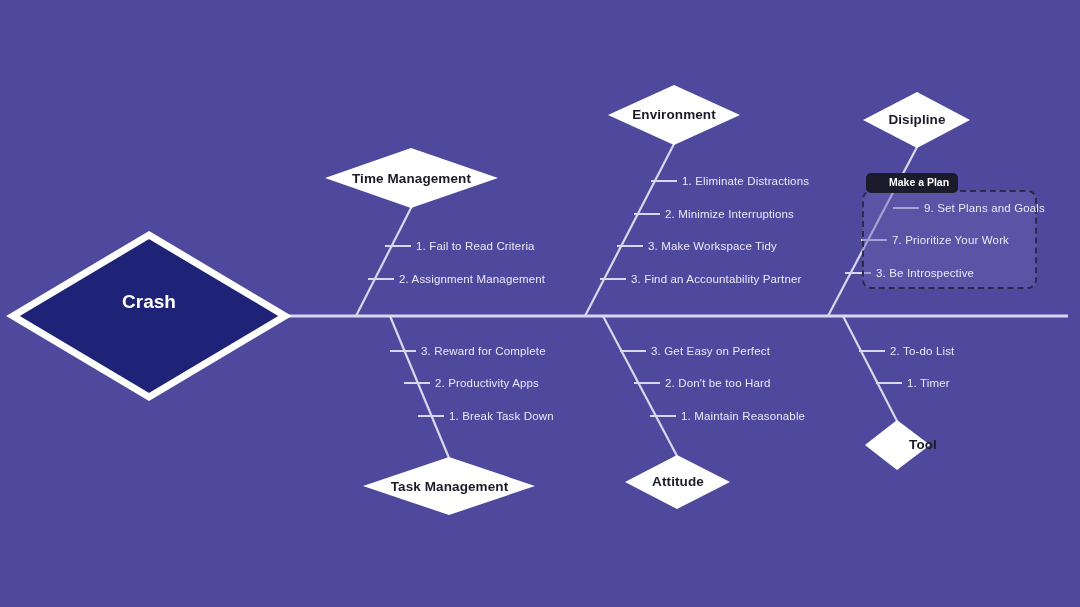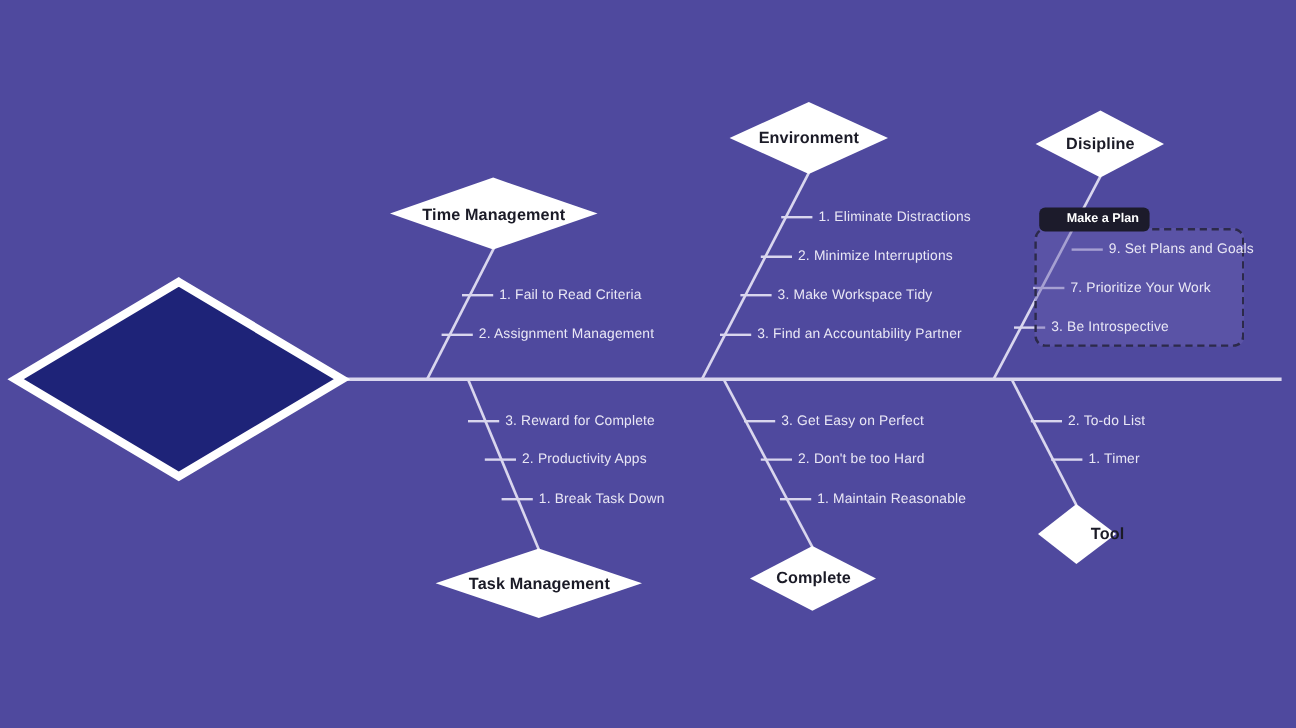--- a/index.html
+++ b/index.html
@@ -126,6 +126,7 @@
   </svg>
 
   <div class="head-text" style="left:49px; top:290px; width:200px;">
+    <div>Crash</div>
   </div>
 
   <div id="selection-box"></div>

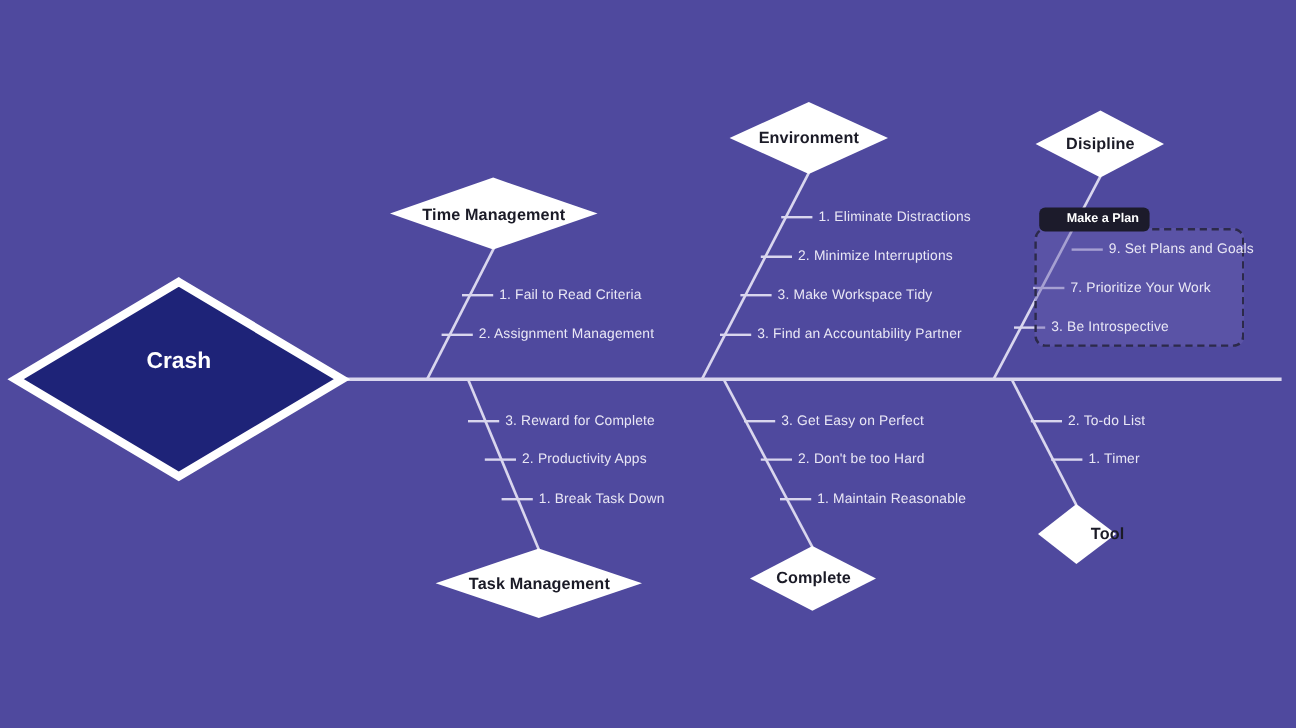--- a/index.html
+++ b/index.html
@@ -136,7 +136,7 @@
   <div class="cat-label sz-md" style="left:608px; top:108px; width:132px;">Environment</div>
   <div class="cat-label sz-md" style="left:863px; top:113px; width:108px;">Disipline</div>
   <div class="cat-label sz-md" style="left:363px; top:480px; width:173px;">Task Management</div>
-  <div class="cat-label sz-md" style="left:625px; top:475px; width:106px;">Complete</div>
+  <div class="cat-label sz-md" style="left:625px; top:475px; width:106px;">Attitude</div>
   <div class="cat-label sz-md" style="left:890px; top:438px; width:66px;">Tool</div>
 
   <div class="bone-label" style="left:416px; top:241px;">1. Fail to Read Criteria</div>

